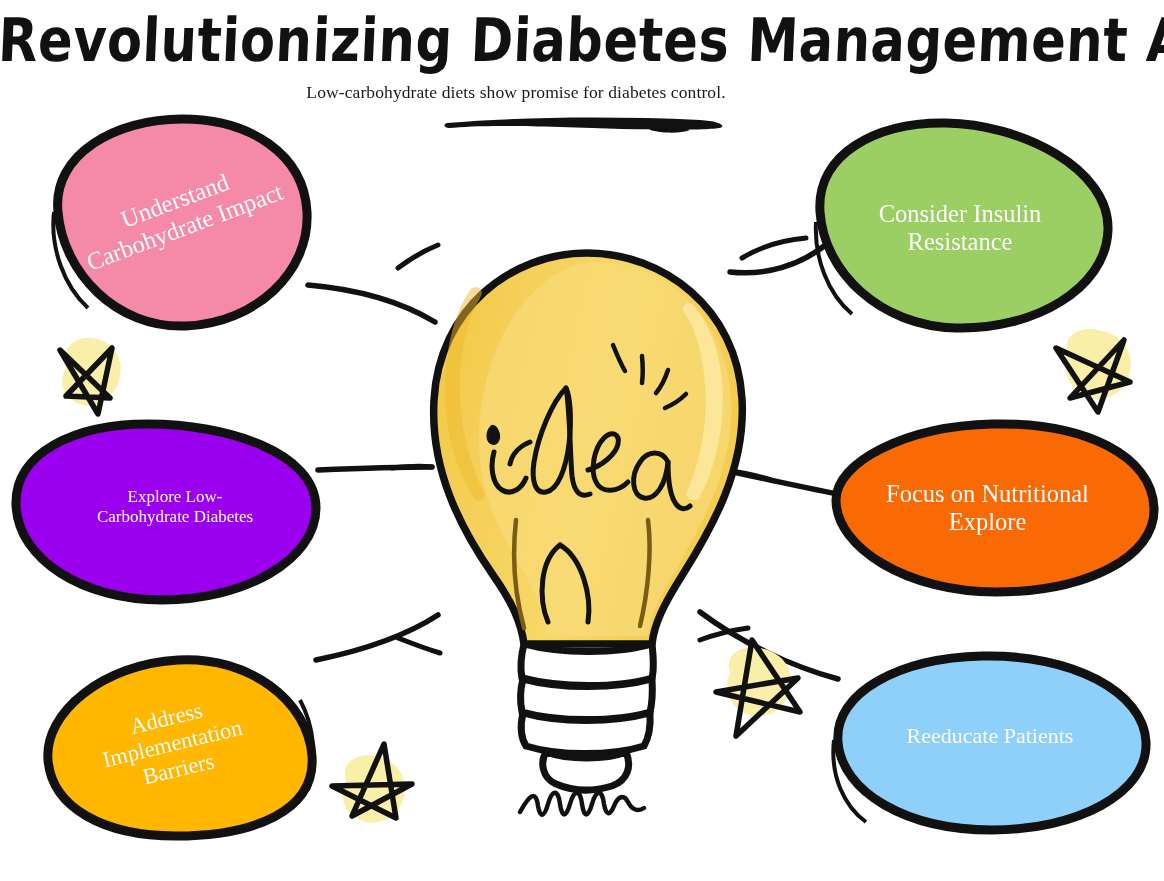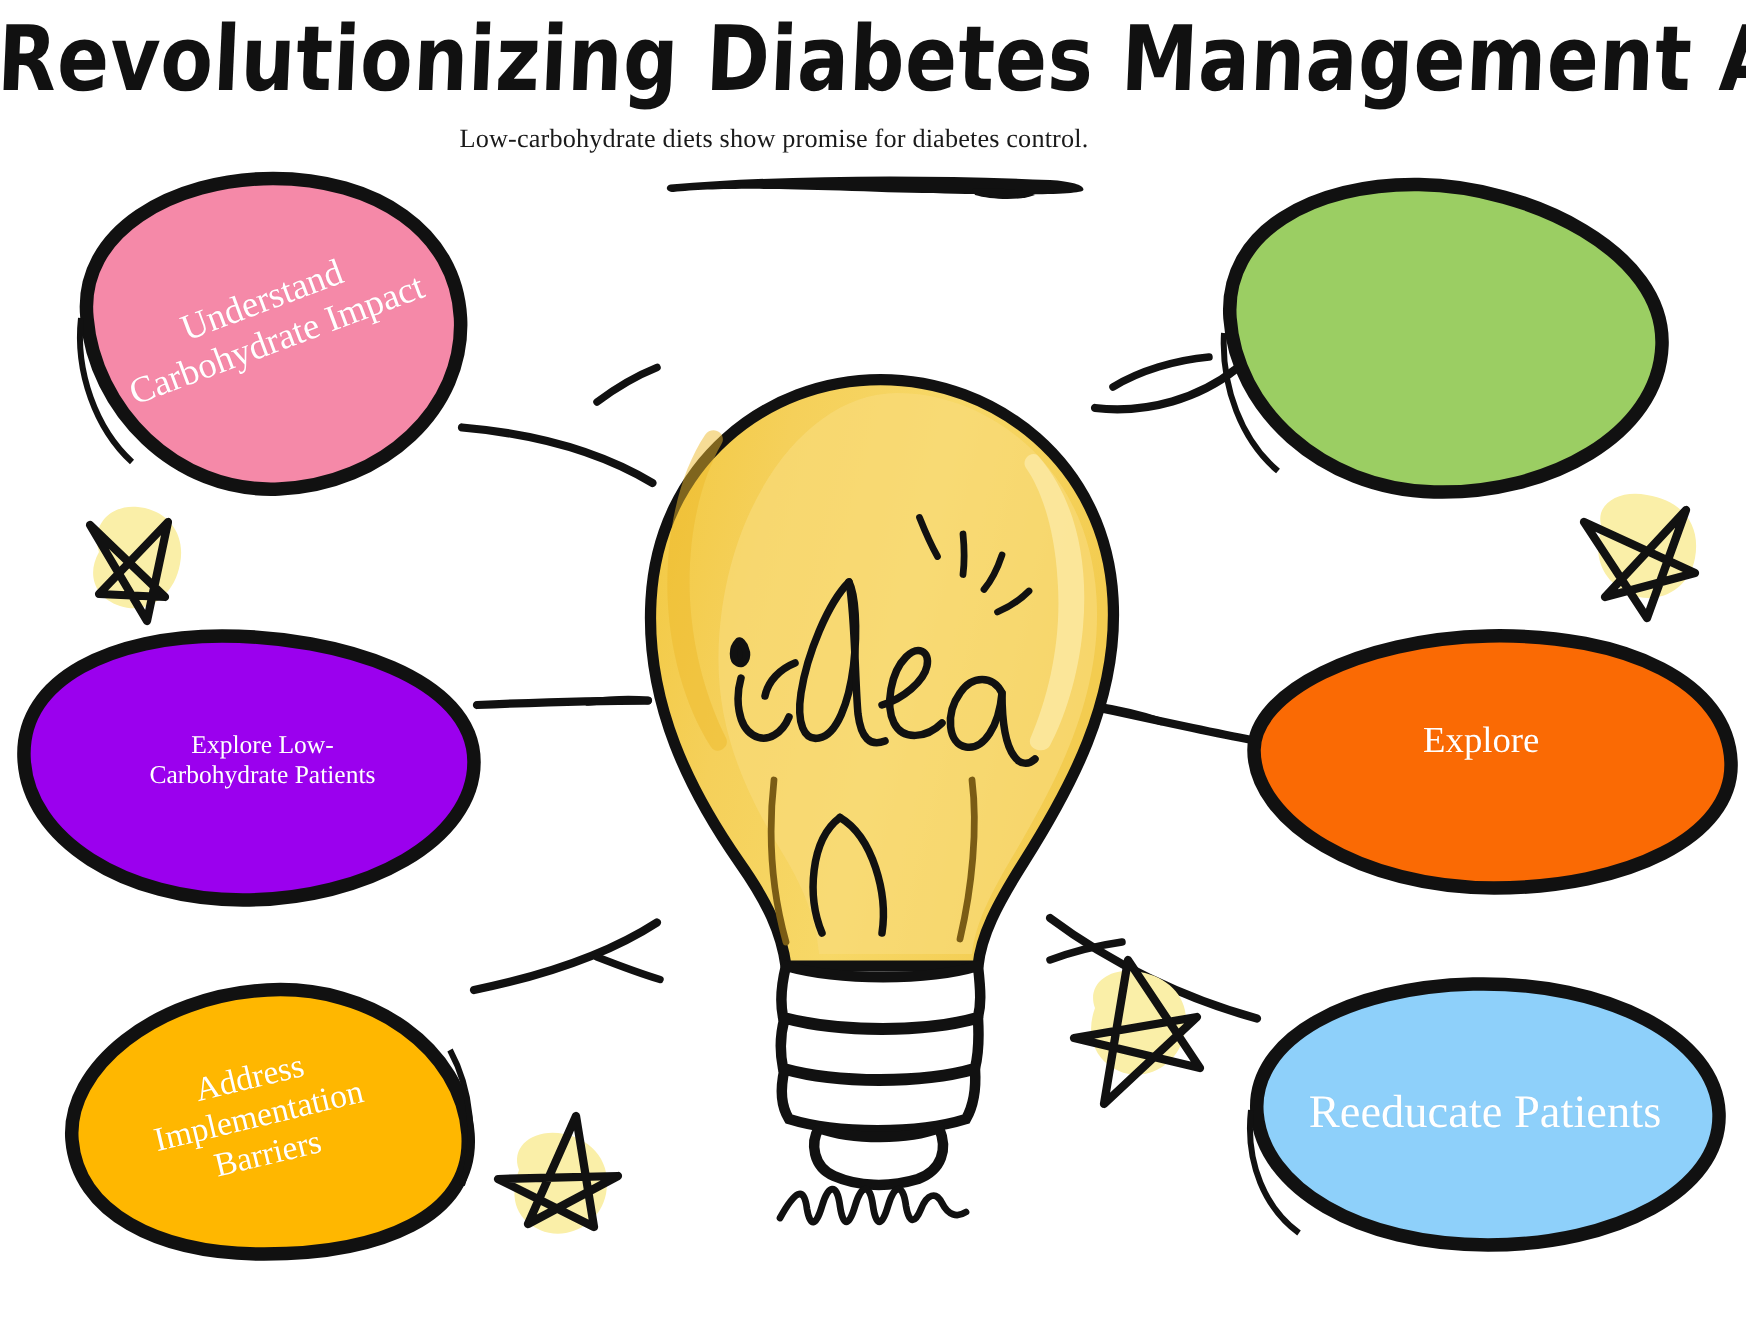--- a/index.html
+++ b/index.html
@@ -221,6 +221,10 @@
     <div>Carbohydrate Impact</div>
   </div>
 
+  <div class="bubble-label" id="lbl-green">
+    <div>Consider Insulin</div>
+    <div>Resistance</div>
+  </div>
 
   <div class="bubble-label" id="lbl-purple">
     <div>Explore Low-</div>

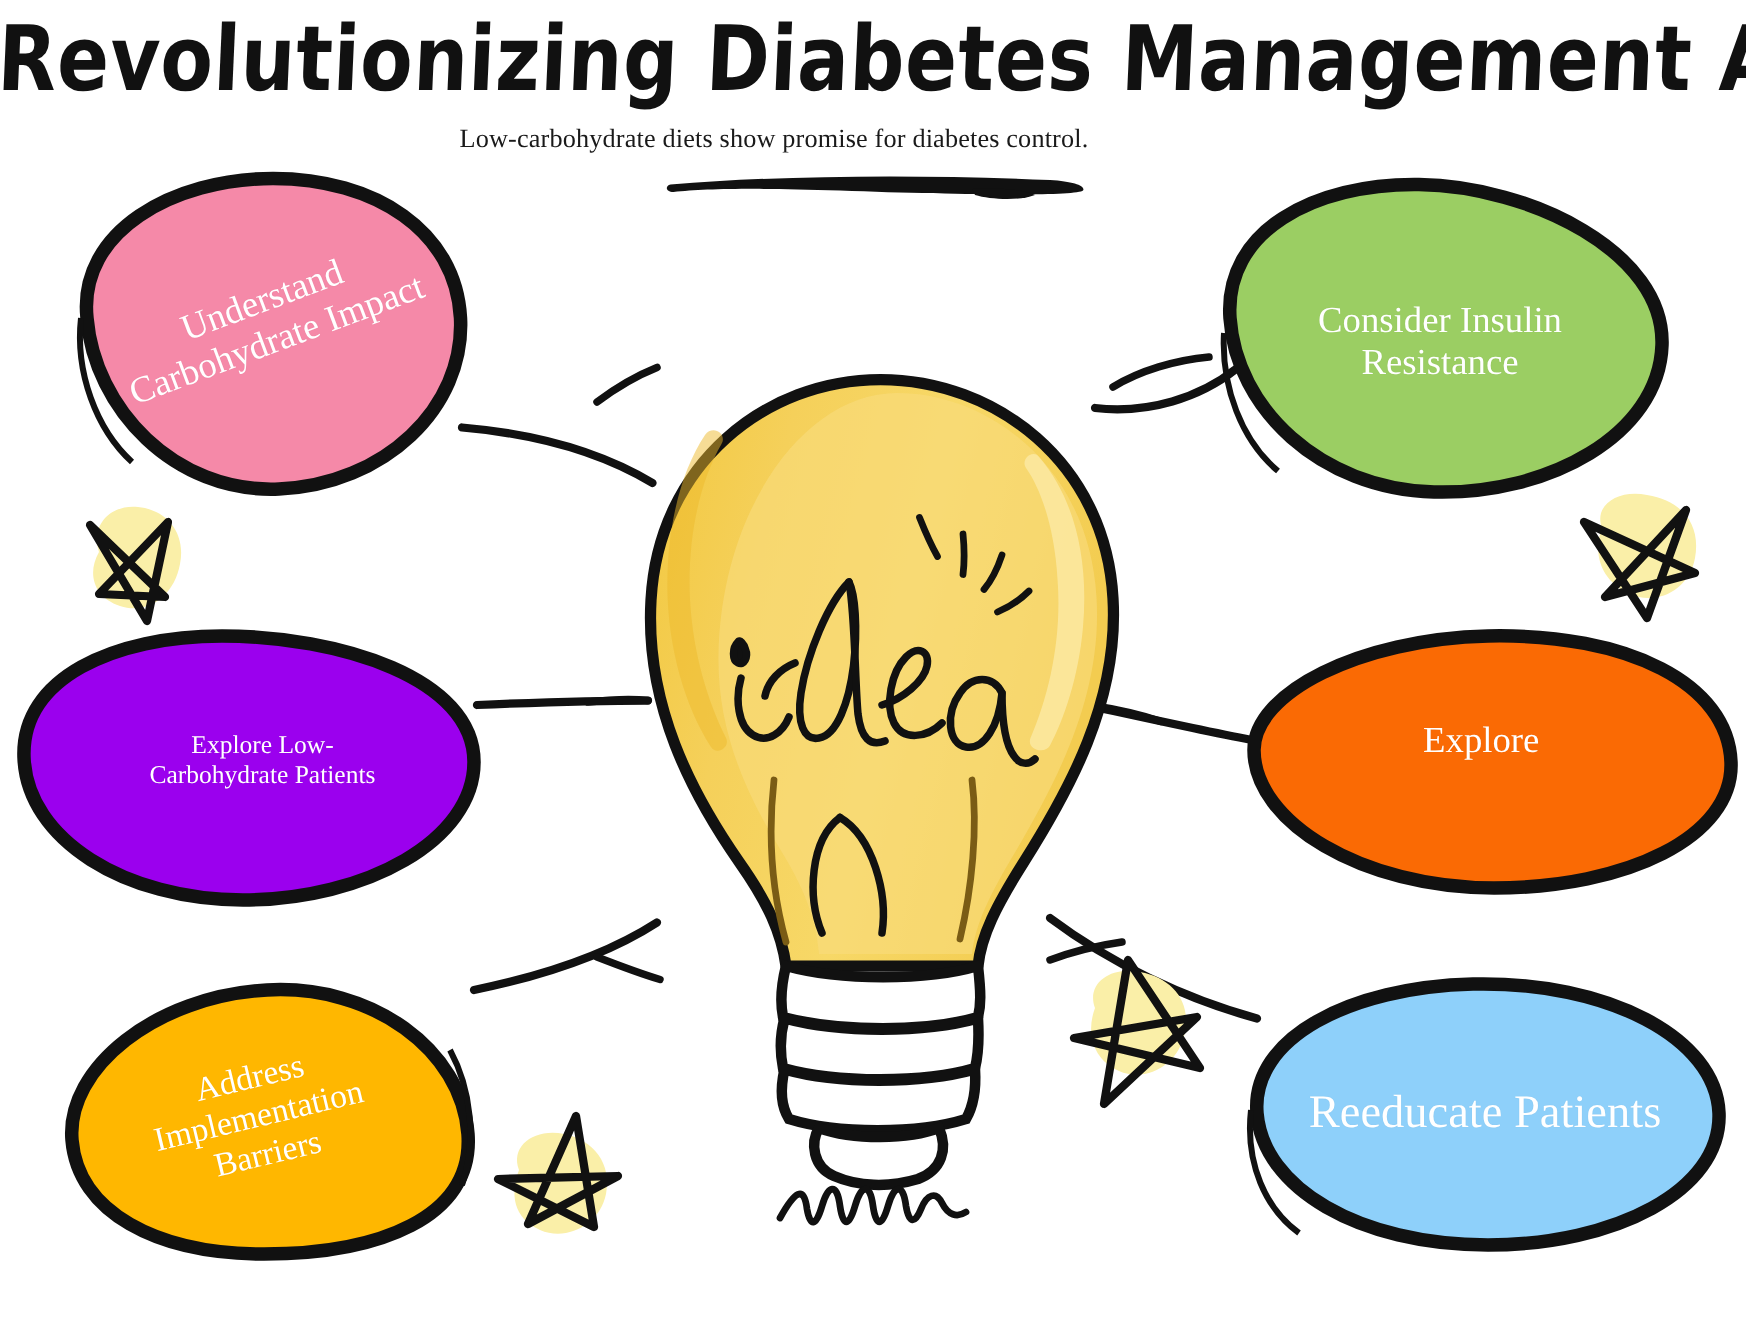--- a/index.html
+++ b/index.html
@@ -232,6 +232,7 @@
   </div>
 
   <div class="bubble-label" id="lbl-orange">
+    <div>Focus on Nutritional</div>
     <div>Explore</div>
   </div>
 

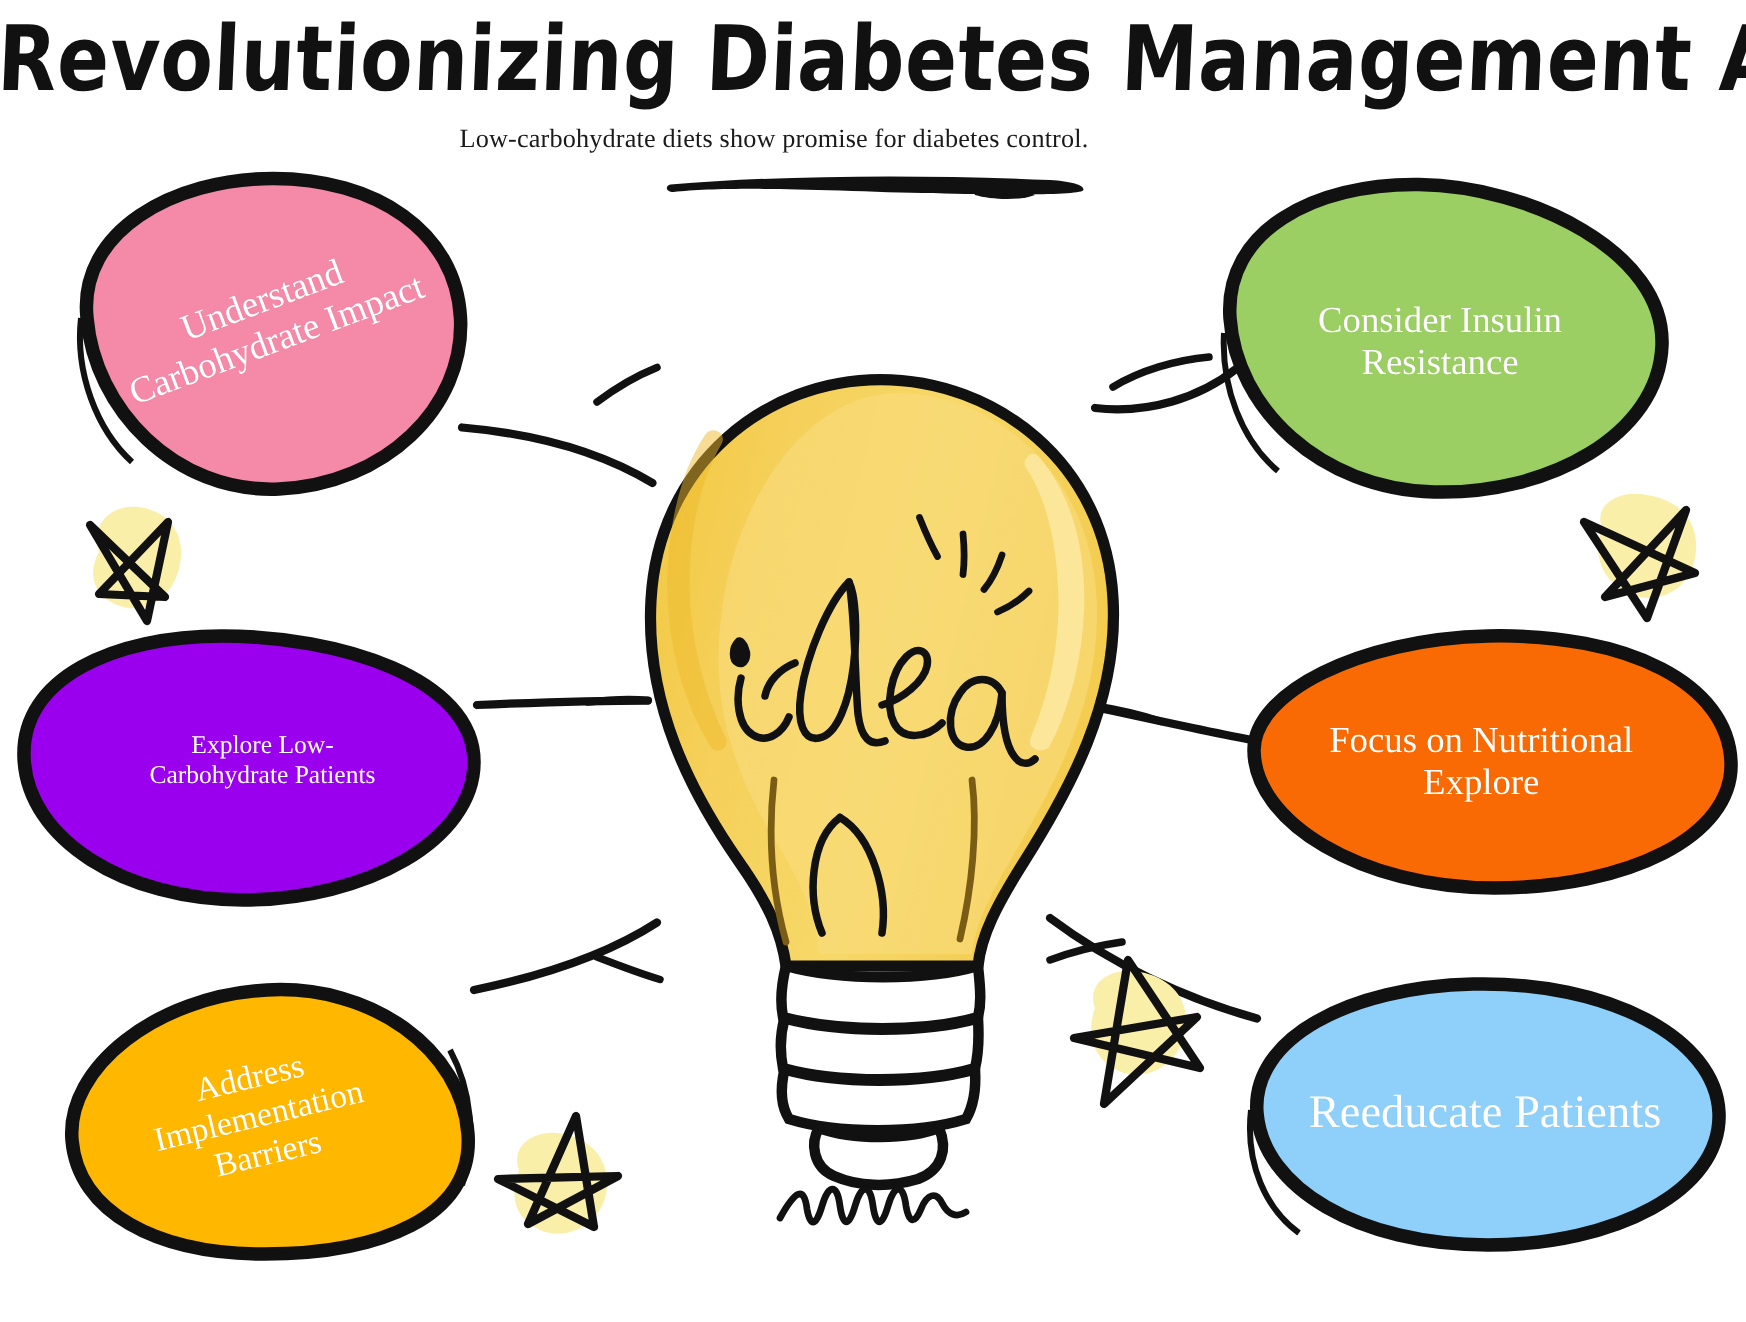--- a/index.html
+++ b/index.html
@@ -228,7 +228,7 @@
 
   <div class="bubble-label" id="lbl-purple">
     <div>Explore Low-</div>
-    <div>Carbohydrate Patients</div>
+    <div>Carbohydrate Diabetes</div>
   </div>
 
   <div class="bubble-label" id="lbl-orange">

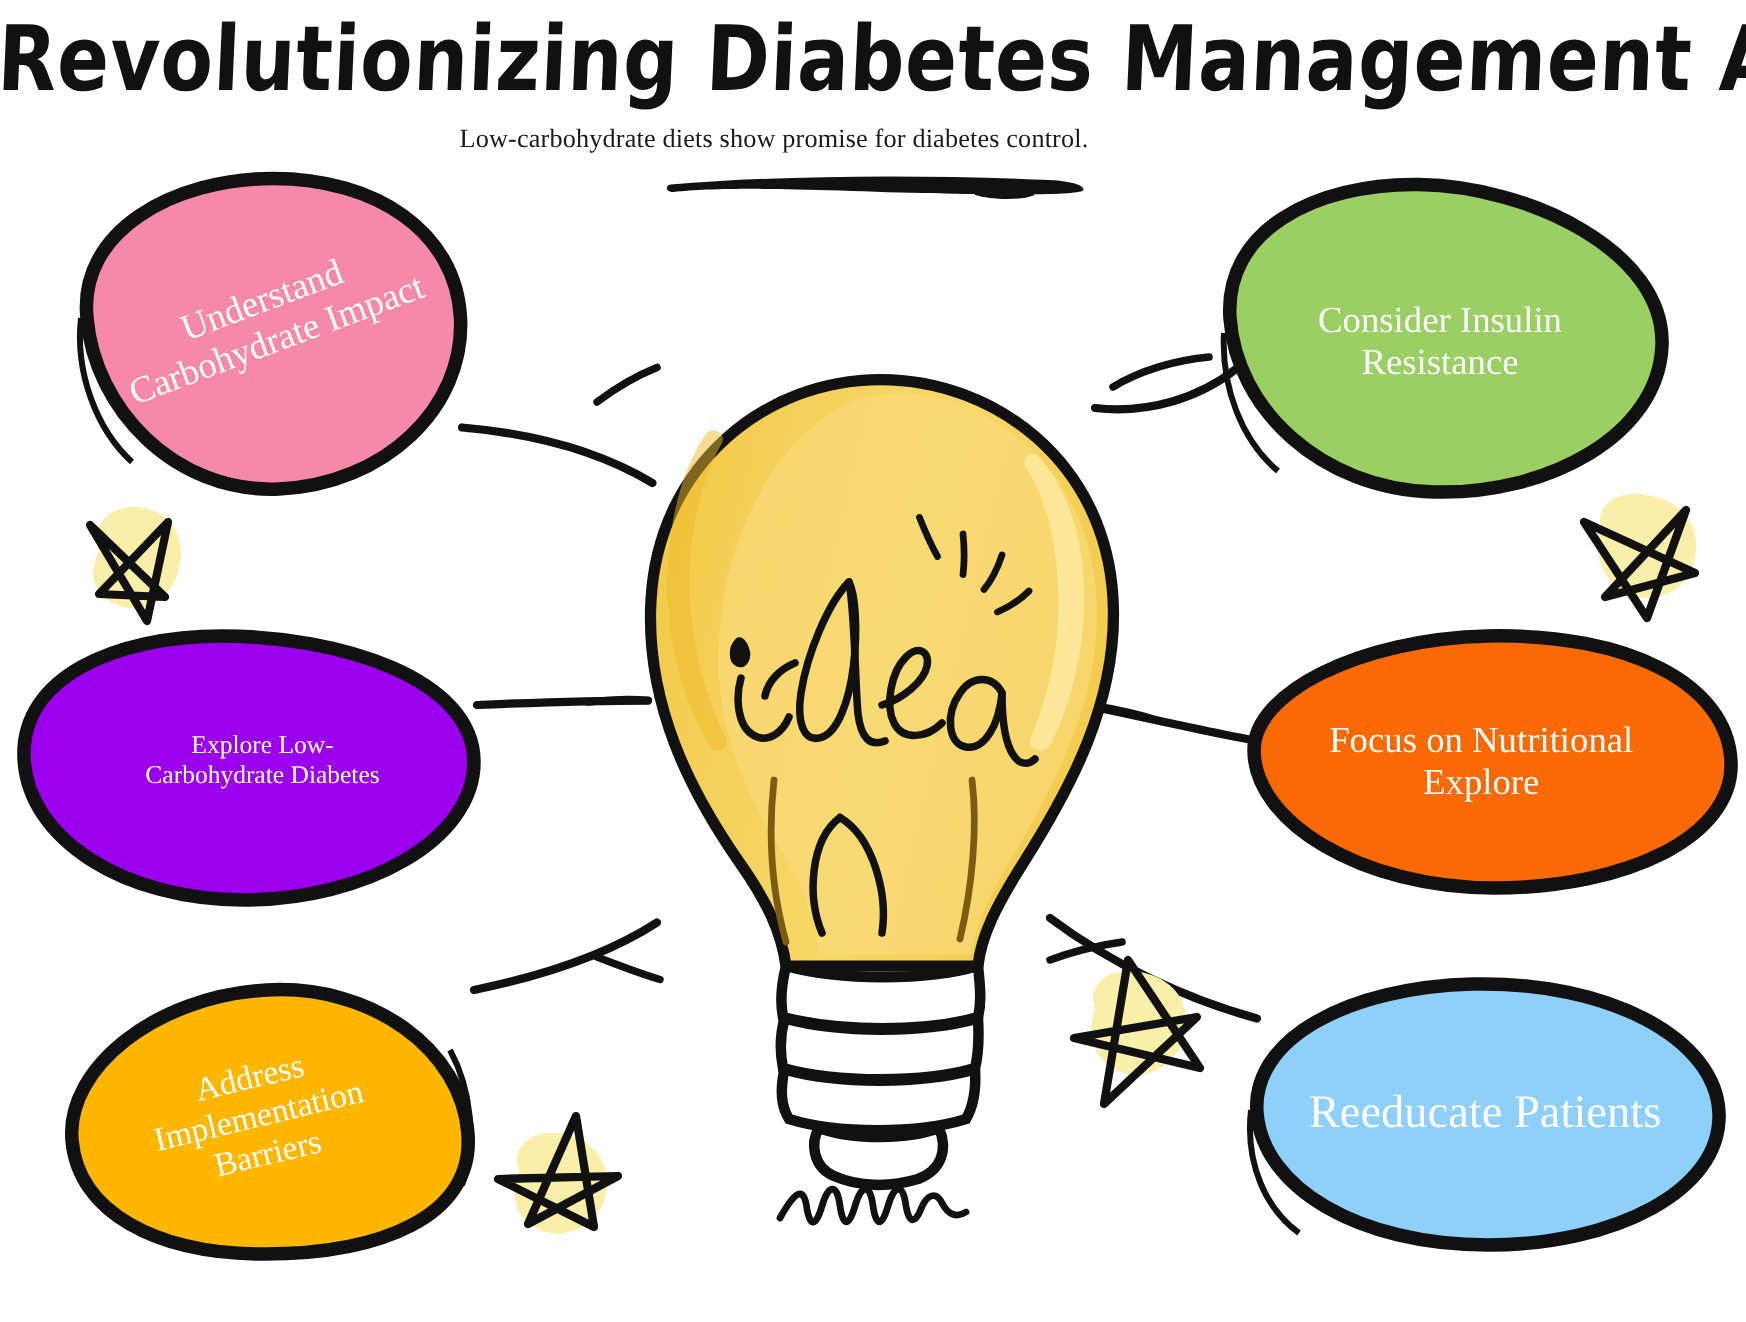--- a/index.html
+++ b/index.html
@@ -51,7 +51,7 @@
   #lbl-orange{left:850px;top:480px; width:275px; font-size:24.5px;}
   #lbl-amber{ left:55px; top:705px; width:235px; font-size:22.5px;
              transform:rotate(-13.5deg); transform-origin:50% 50%;}
-  #lbl-blue{  left:855px;top:723px; width:270px; font-size:31px;}
+  #lbl-blue{  left:855px;top:723px; width:270px; font-size:22px;}
 
   
   #idea-word{

